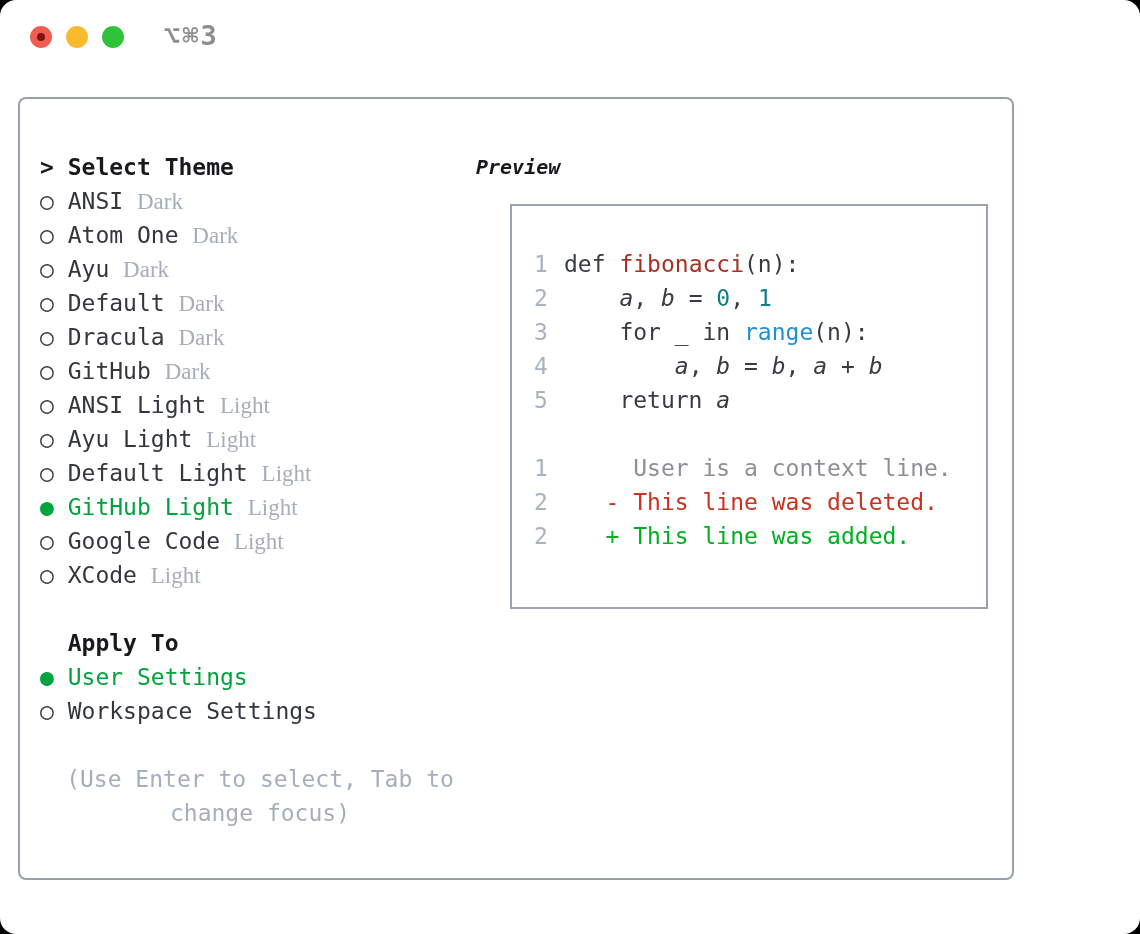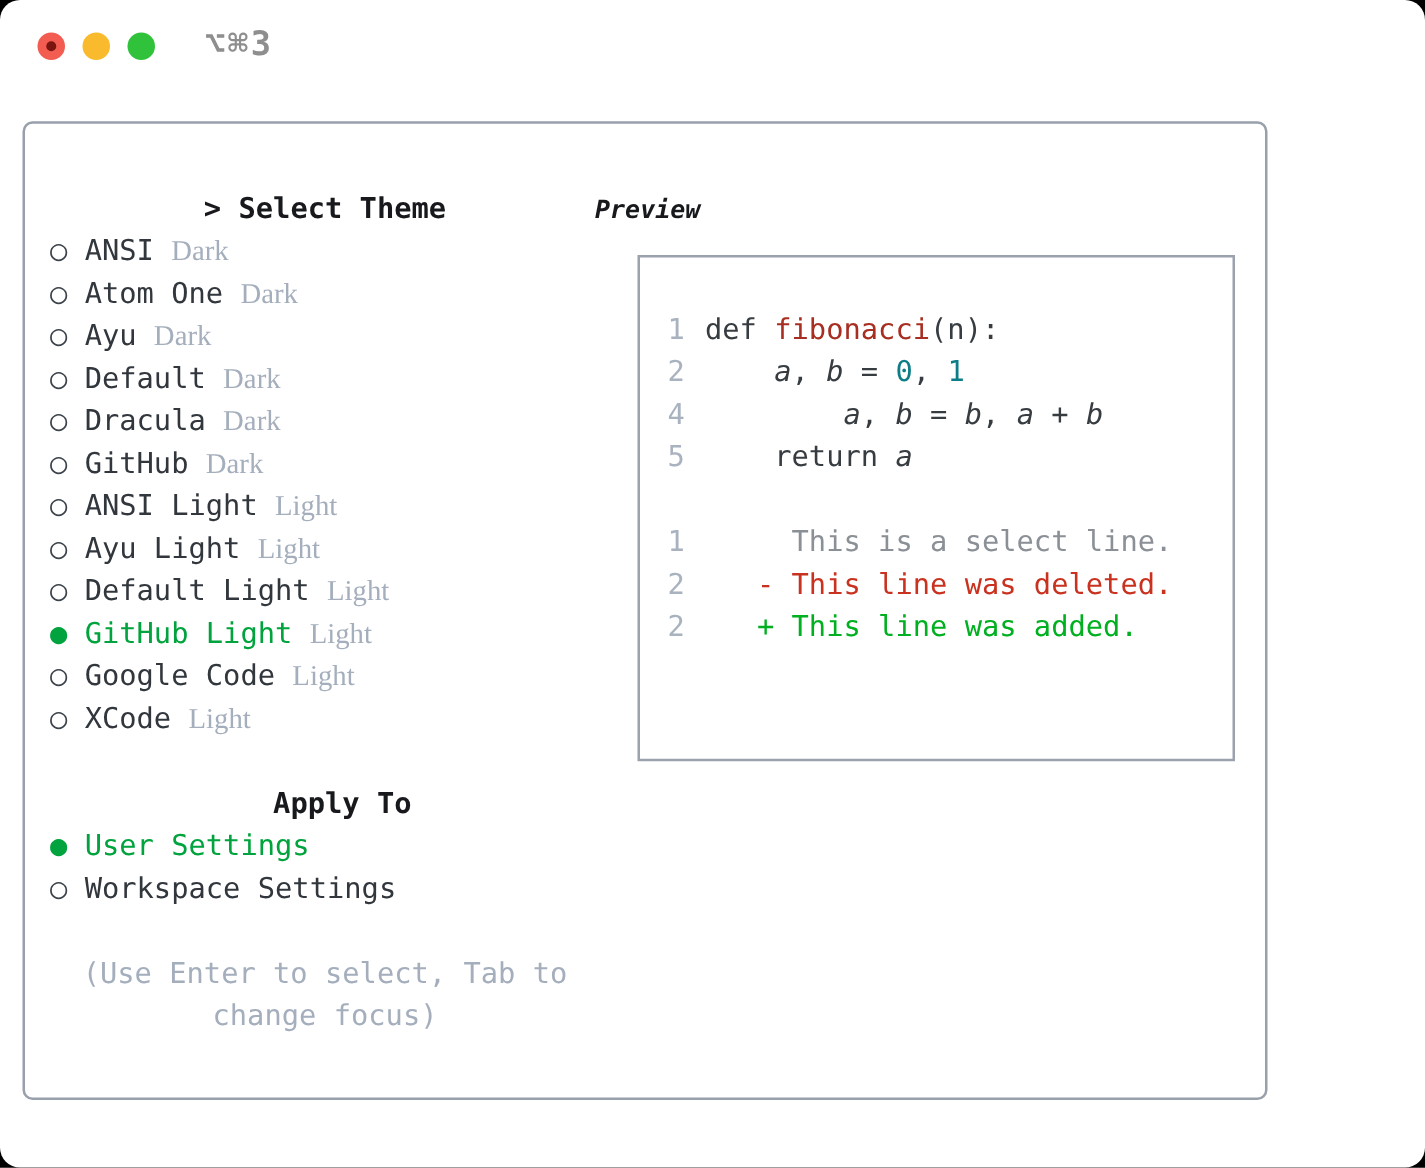--- a/index.html
+++ b/index.html
@@ -35,7 +35,7 @@
   .row{height:34px;}
   .row .marker{color:var(--marker-dark);}
   .row .tag{color:var(--muted);font-family:Liberation Serif, serif;}
-  .row.header{font-weight:bold;color:var(--heading);text-align:center;}
+  .row.header{font-weight:bold;color:var(--heading);}
   .row.header .marker{color:var(--heading);}
   .row.selected .marker,.row.selected .name{color:var(--green);}
   .spacer{height:34px;}

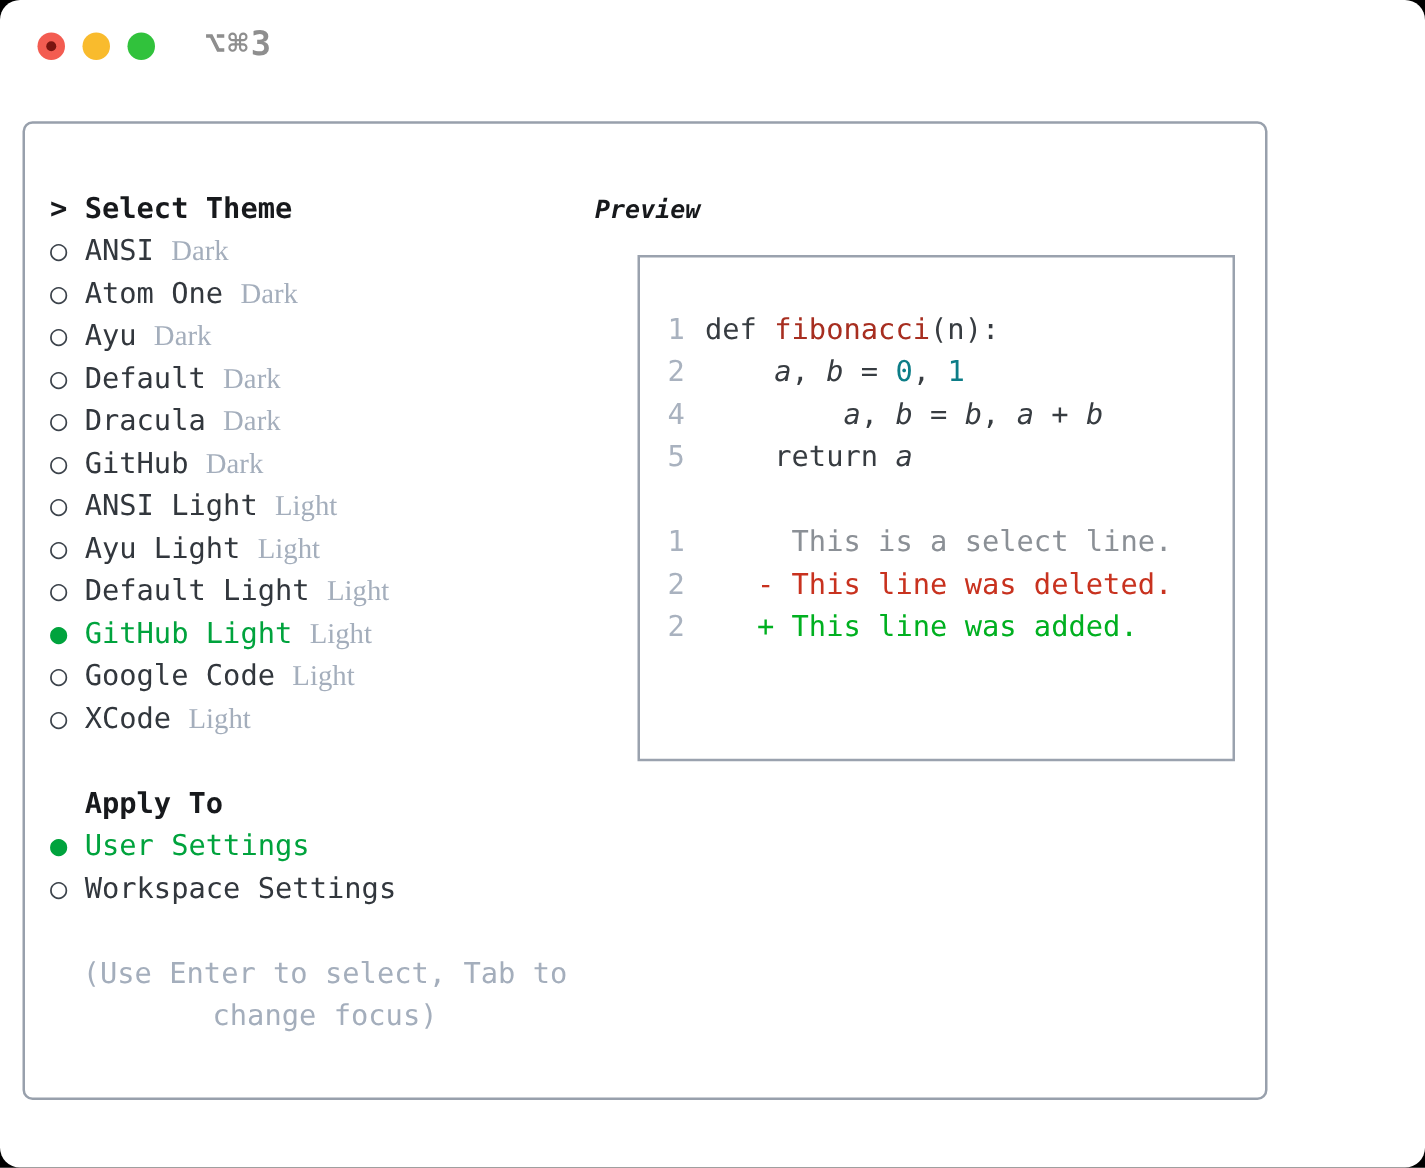--- a/index.html
+++ b/index.html
@@ -84,6 +84,7 @@
     <div class="preview-box" id="preview-box">
         <div class="code-line"><span class="ln">1</span><span class="seg-code">def </span><span class="seg-func">fibonacci</span><span class="seg-code">(n):</span></div>
         <div class="code-line"><span class="ln">2</span><span class="seg-code">    </span><span class="seg-var">a</span><span class="seg-code">, </span><span class="seg-var">b</span><span class="seg-code"> = </span><span class="seg-num">0</span><span class="seg-code">, </span><span class="seg-num">1</span></div>
+        <div class="code-line"><span class="ln">3</span><span class="seg-code">    for _ in </span><span class="seg-builtin">range</span><span class="seg-code">(n):</span></div>
         <div class="code-line"><span class="ln">4</span><span class="seg-code">        </span><span class="seg-var">a</span><span class="seg-code">, </span><span class="seg-var">b</span><span class="seg-code"> = </span><span class="seg-var">b</span><span class="seg-code">, </span><span class="seg-var">a</span><span class="seg-code"> + </span><span class="seg-var">b</span></div>
         <div class="code-line"><span class="ln">5</span><span class="seg-code">    return </span><span class="seg-var">a</span></div>
         <div class="code-line"><span class="ln"></span></div>

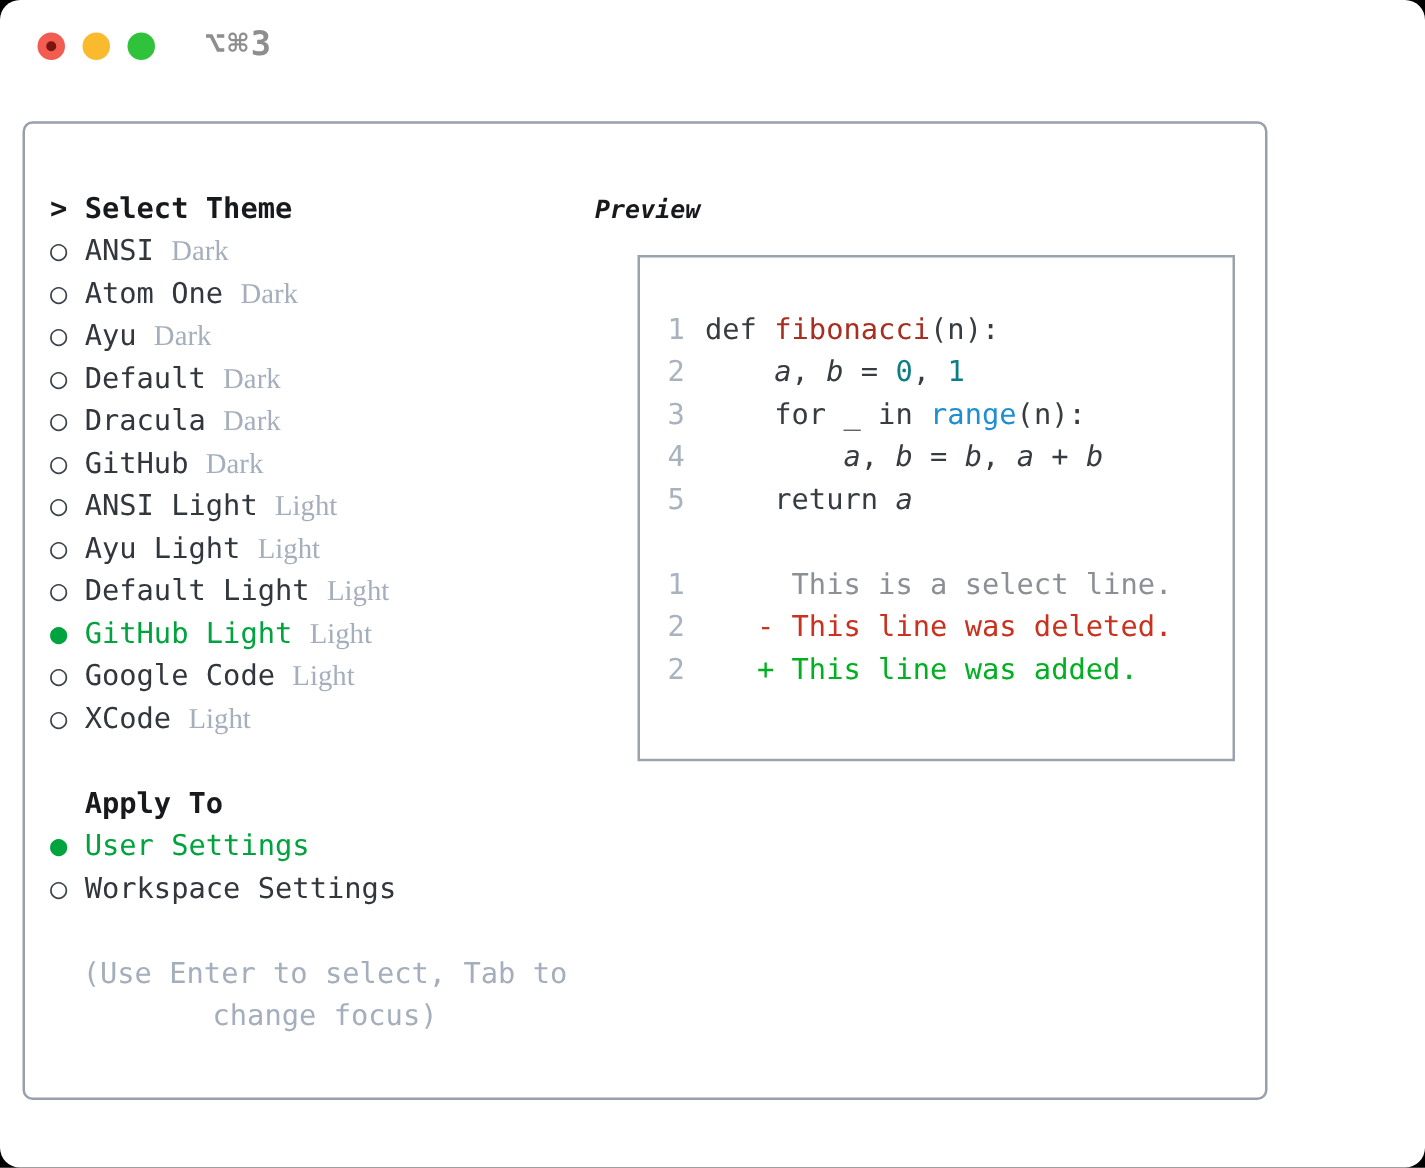--- a/index.html
+++ b/index.html
@@ -88,7 +88,7 @@
         <div class="code-line"><span class="ln">4</span><span class="seg-code">        </span><span class="seg-var">a</span><span class="seg-code">, </span><span class="seg-var">b</span><span class="seg-code"> = </span><span class="seg-var">b</span><span class="seg-code">, </span><span class="seg-var">a</span><span class="seg-code"> + </span><span class="seg-var">b</span></div>
         <div class="code-line"><span class="ln">5</span><span class="seg-code">    return </span><span class="seg-var">a</span></div>
         <div class="code-line"><span class="ln"></span></div>
-        <div class="code-line"><span class="ln">1</span><span class="seg-context">     This is a select line.</span></div>
+        <div class="code-line"><span class="ln">1</span><span class="seg-context">     User is a context line.</span></div>
         <div class="code-line"><span class="ln">2</span><span class="seg-deleted">   - This line was deleted.</span></div>
         <div class="code-line"><span class="ln">2</span><span class="seg-added">   + This line was added.</span></div>
       </div>

